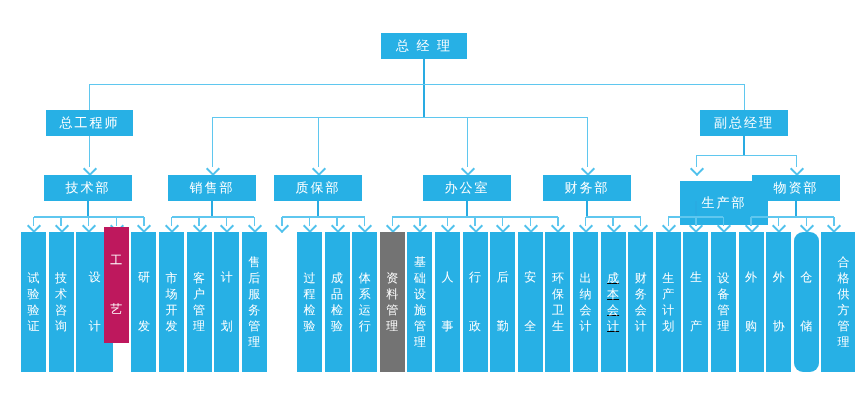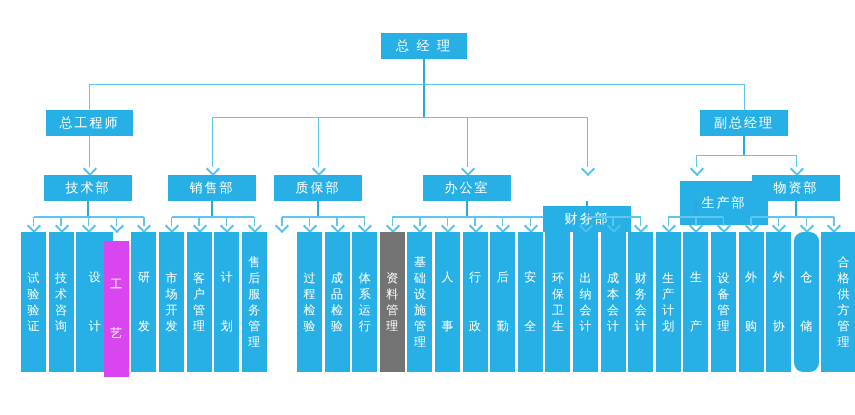--- a/index.html
+++ b/index.html
@@ -156,7 +156,7 @@
     <div class="f-box" style="left: 545.4px; top: 232px; width: 25px; height: 140px; background: rgb(39, 176, 229);">
       <span class="vlabel">环保卫生</span>
     </div>
-    <div class="box h-label" style="left: 543px; top: 175px; width: 88px; height: 26px; background: rgb(39, 176, 229); margin-top: 31px;">财务部</div>
+    <div class="box h-label" style="left: 543px; top: 175px; width: 88px; height: 26px; background: rgb(39, 176, 229);">财务部</div>
     <div class="line" style="left: 586px; top: 201px; width: 2px; height: 16px; background: rgb(41, 171, 226);"></div>
     <div class="line" style="left: 585.5px; top: 216px; width: 55.2px; height: 2px; background: rgb(95, 199, 239);"></div>
     <div class="line" style="left: 584.75px; top: 217px; width: 1.5px; height: 9px; background: rgb(95, 199, 239);"></div>

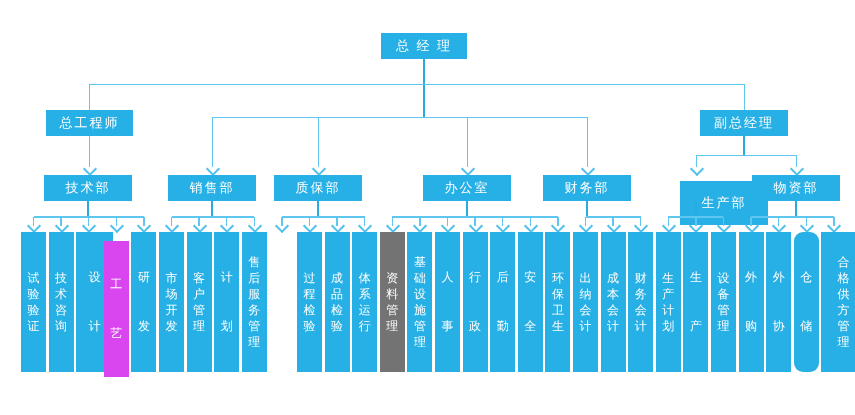--- a/index.html
+++ b/index.html
@@ -64,7 +64,7 @@
     </div>
     <div class="line" style="left: 115.55px; top: 217px; width: 1.5px; height: 9px; background: rgb(95, 199, 239);"></div>
     <div class="arrowhead" style="left: 111.8px; top: 221px; border-color: rgb(79, 193, 236);"></div>
-    <div class="f-box" style="left: 103.8px; top: 241px; width: 25px; height: 136px; background: #d946ef;">
+    <div class="f-box" style="left: 103.8px; top: 227px; width: 25px; height: 116px; background: #be185d;">
       <span class="vlabel spread">工艺</span>
     </div>
     <div class="line" style="left: 143.15px; top: 217px; width: 1.5px; height: 9px; background: rgb(95, 199, 239);"></div>

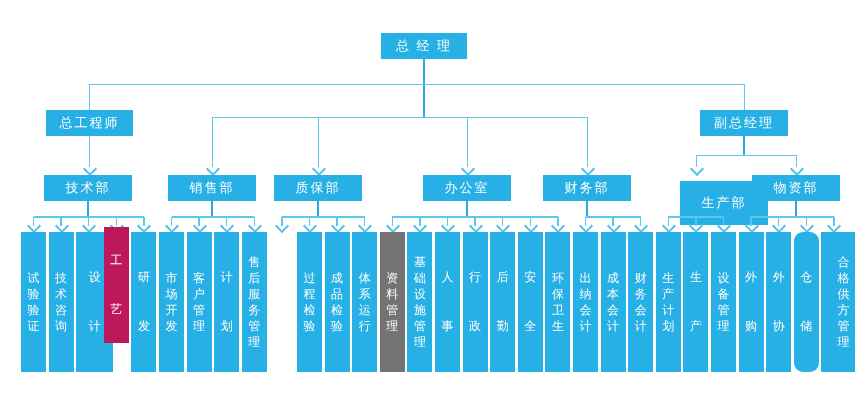--- a/index.html
+++ b/index.html
@@ -166,7 +166,7 @@
     </div>
     <div class="line" style="left: 612.35px; top: 217px; width: 1.5px; height: 9px; background: rgb(95, 199, 239);"></div>
     <div class="arrowhead" style="left: 608.6px; top: 221px; border-color: rgb(79, 193, 236);"></div>
-    <div class="f-box" style="left: 600.6px; top: 232px; width: 25px; height: 140px; background: rgb(39, 176, 229);">
+    <div class="f-box" style="left: 600.6px; top: 232px; width: 25px; height: 140px; background: rgb(39, 176, 229); text-decoration: underline;">
       <span class="vlabel">成本会计</span>
     </div>
     <div class="line" style="left: 639.95px; top: 217px; width: 1.5px; height: 9px; background: rgb(95, 199, 239);"></div>

